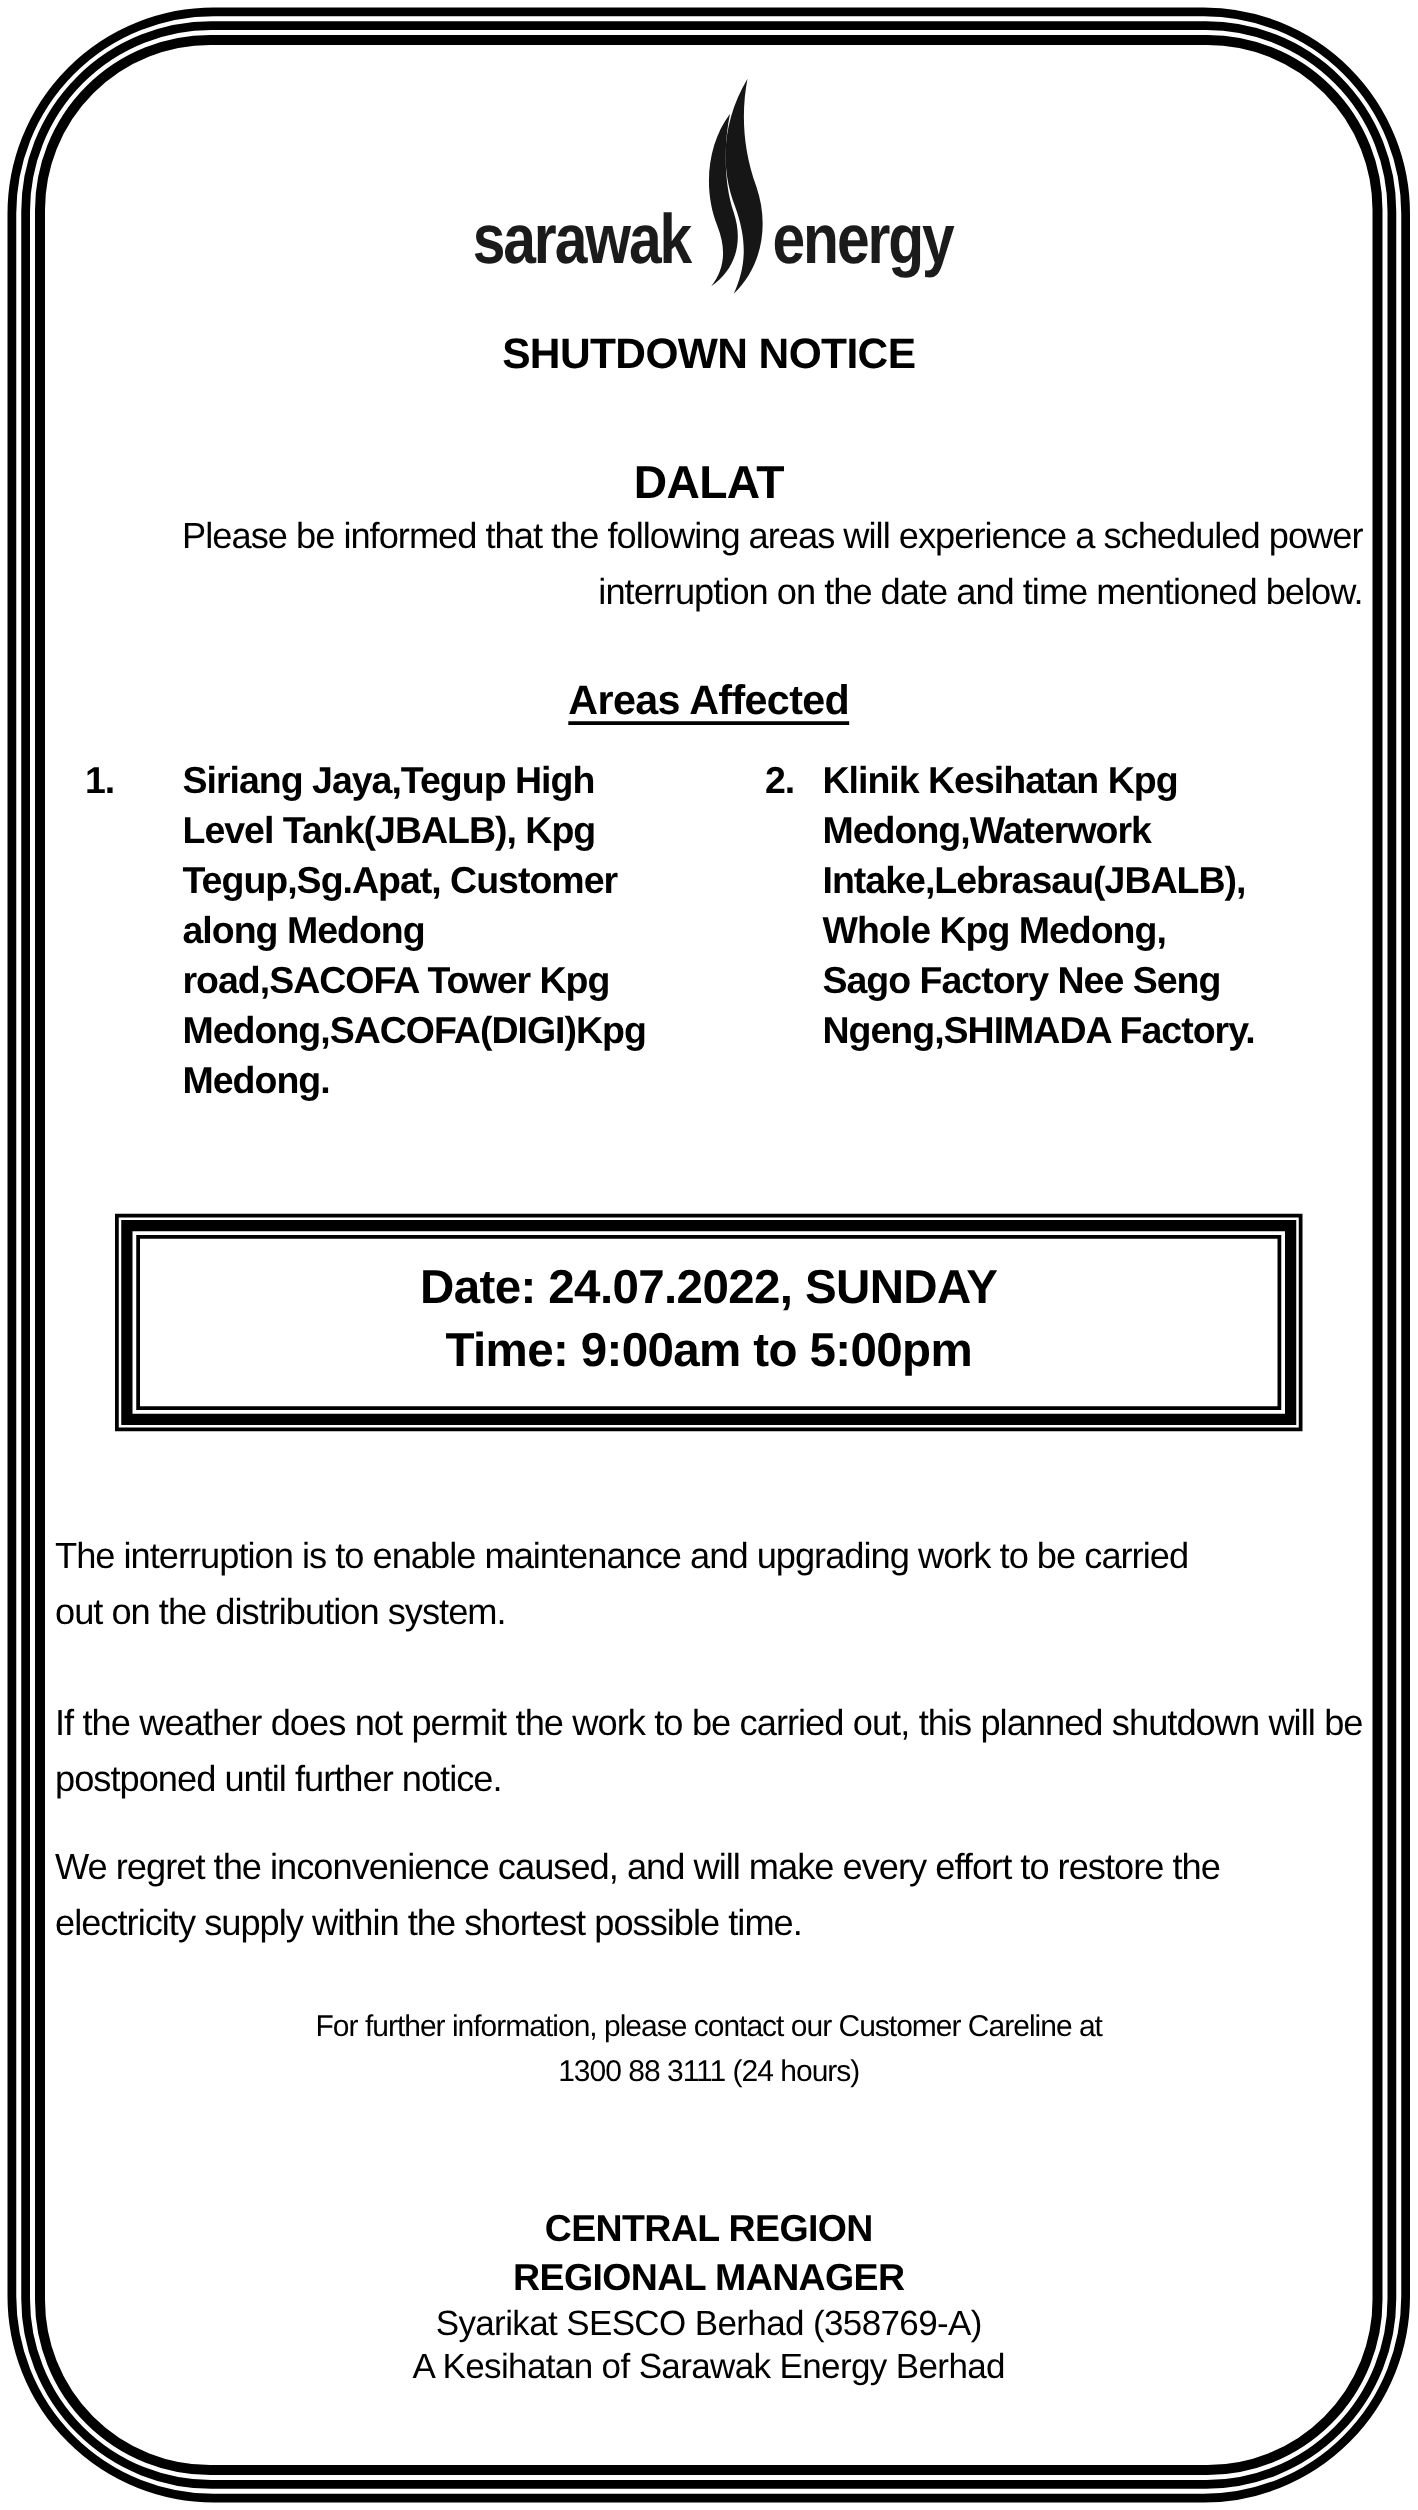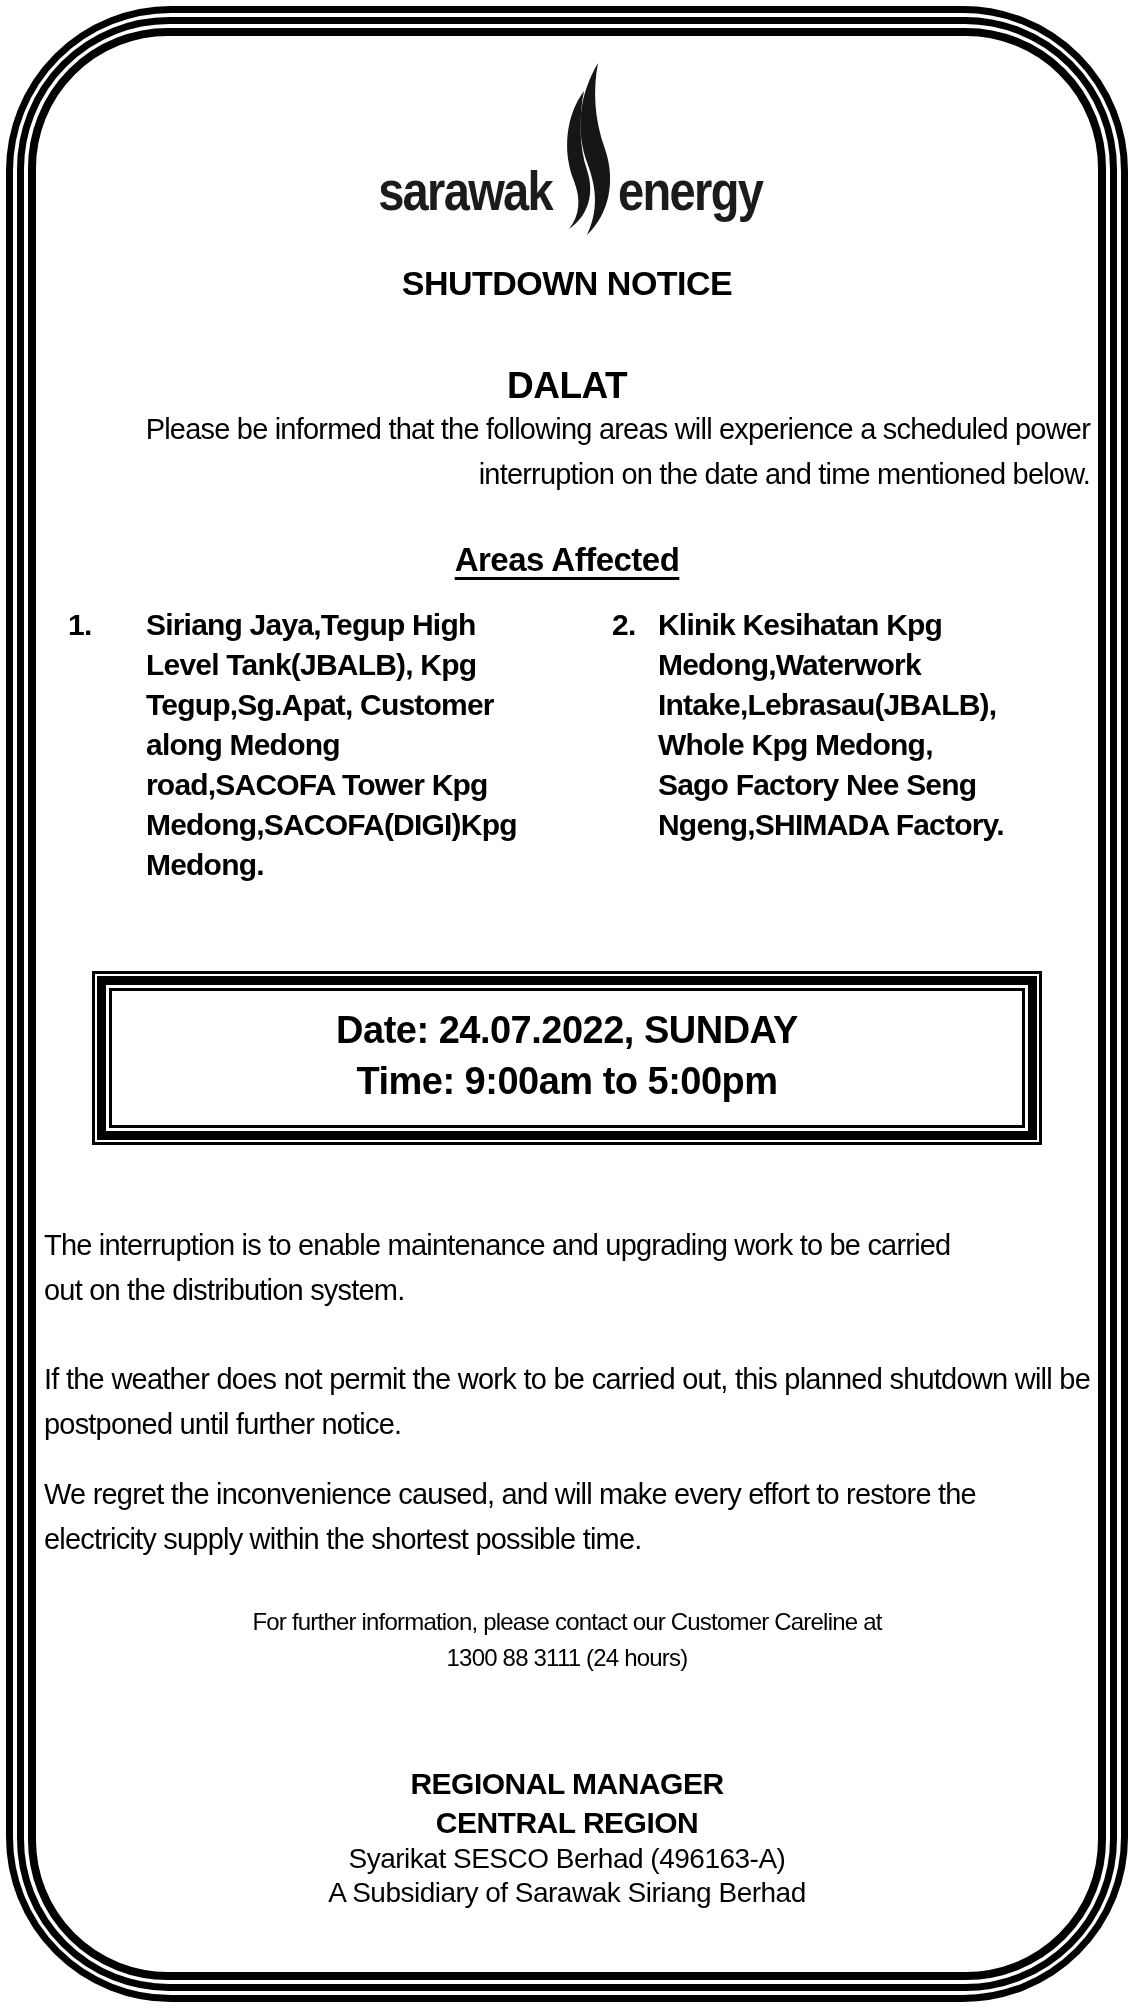--- a/index.html
+++ b/index.html
@@ -140,8 +140,8 @@
   </div>
 
   <div class="footer">
+    <div class="bold-line">CENTRAL REGION</div>
     <div class="bold-line">REGIONAL MANAGER</div>
-    <div class="bold-line">CENTRAL REGION</div>
     <div class="reg-line">Syarikat SESCO Berhad (496163-A)</div>
     <div class="reg-line">A Subsidiary of Sarawak Siriang Berhad</div>
   </div>

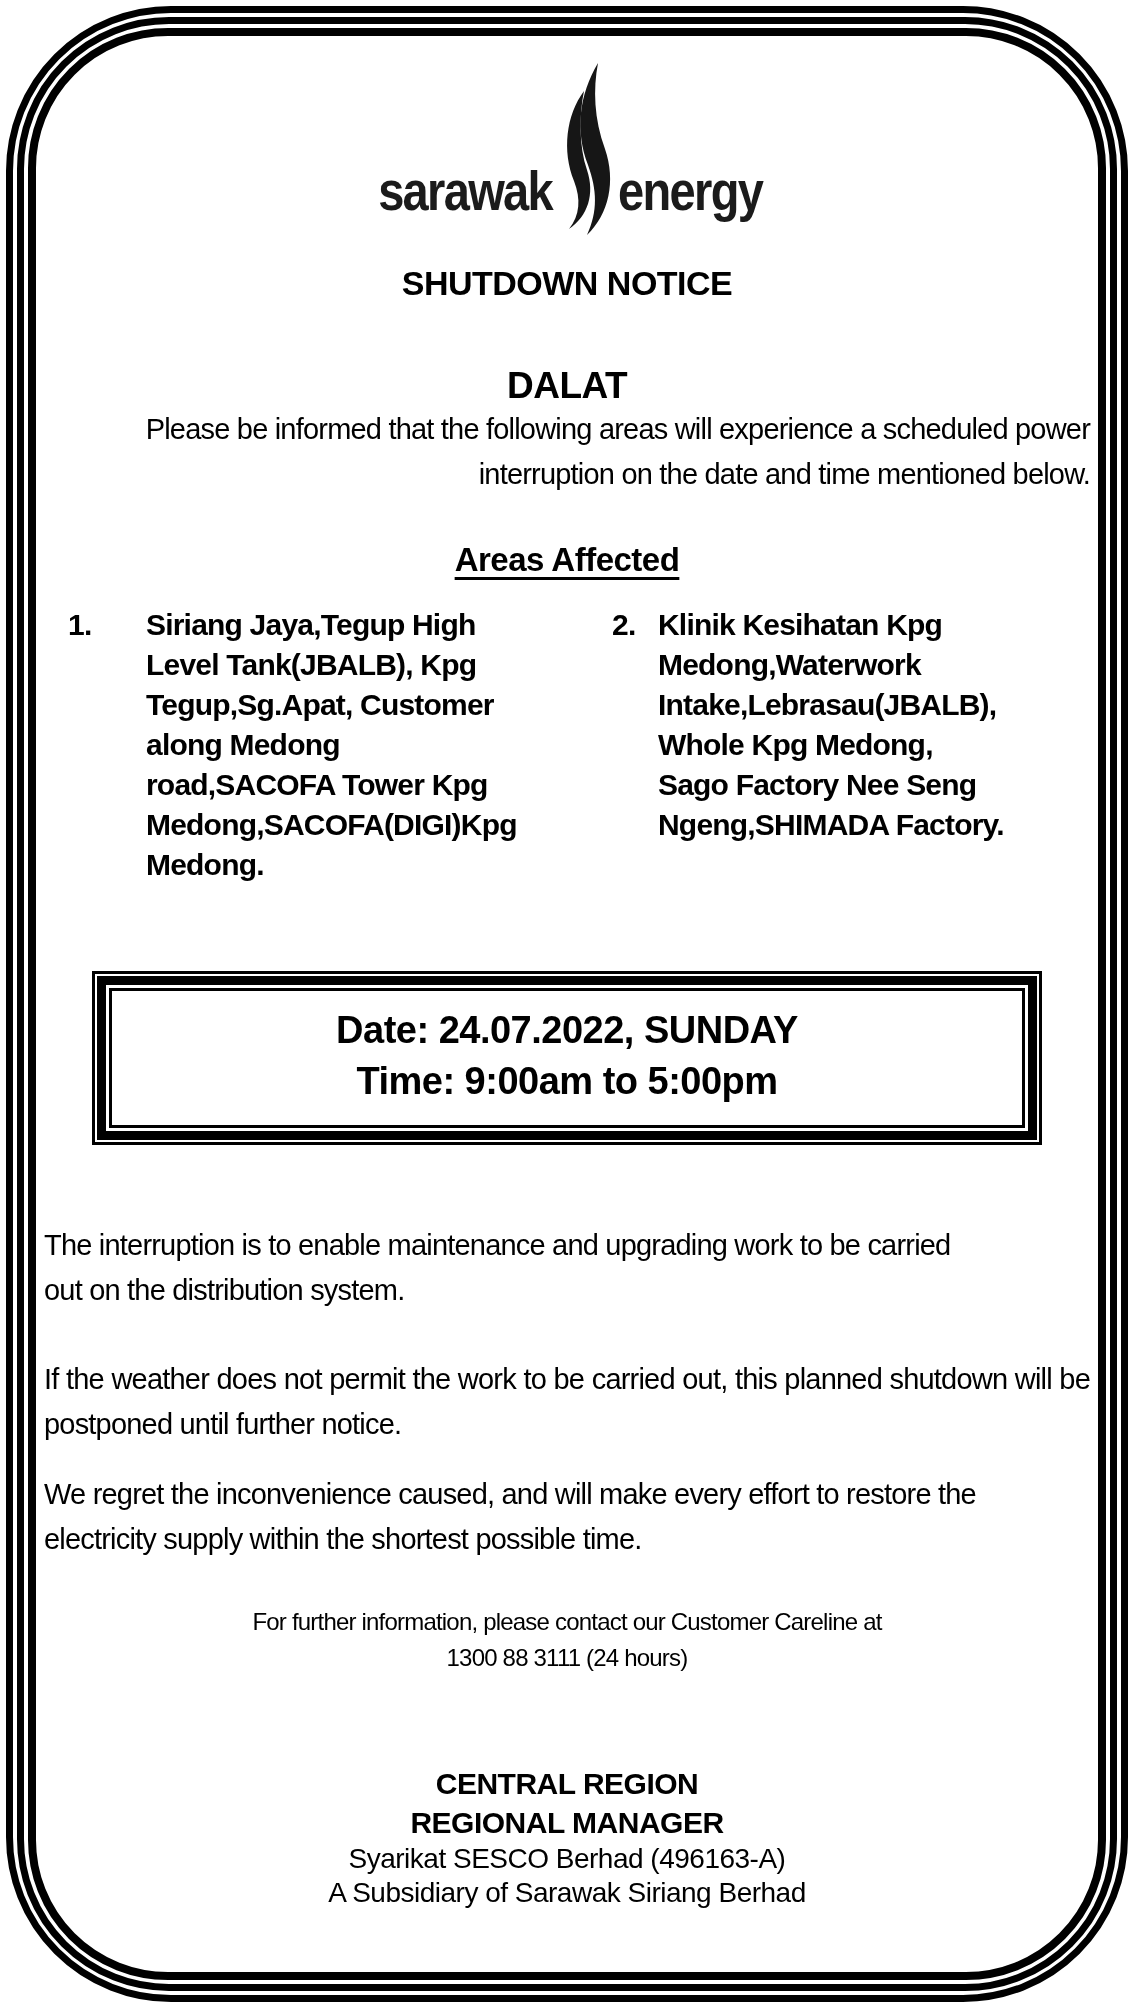--- a/index.html
+++ b/index.html
@@ -142,7 +142,7 @@
   <div class="footer">
     <div class="bold-line">CENTRAL REGION</div>
     <div class="bold-line">REGIONAL MANAGER</div>
-    <div class="reg-line">Syarikat SESCO Berhad (496163-A)</div>
+    <div class="reg-line">Syarikat SESCO Berhad (358769-A)</div>
     <div class="reg-line">A Subsidiary of Sarawak Siriang Berhad</div>
   </div>
 

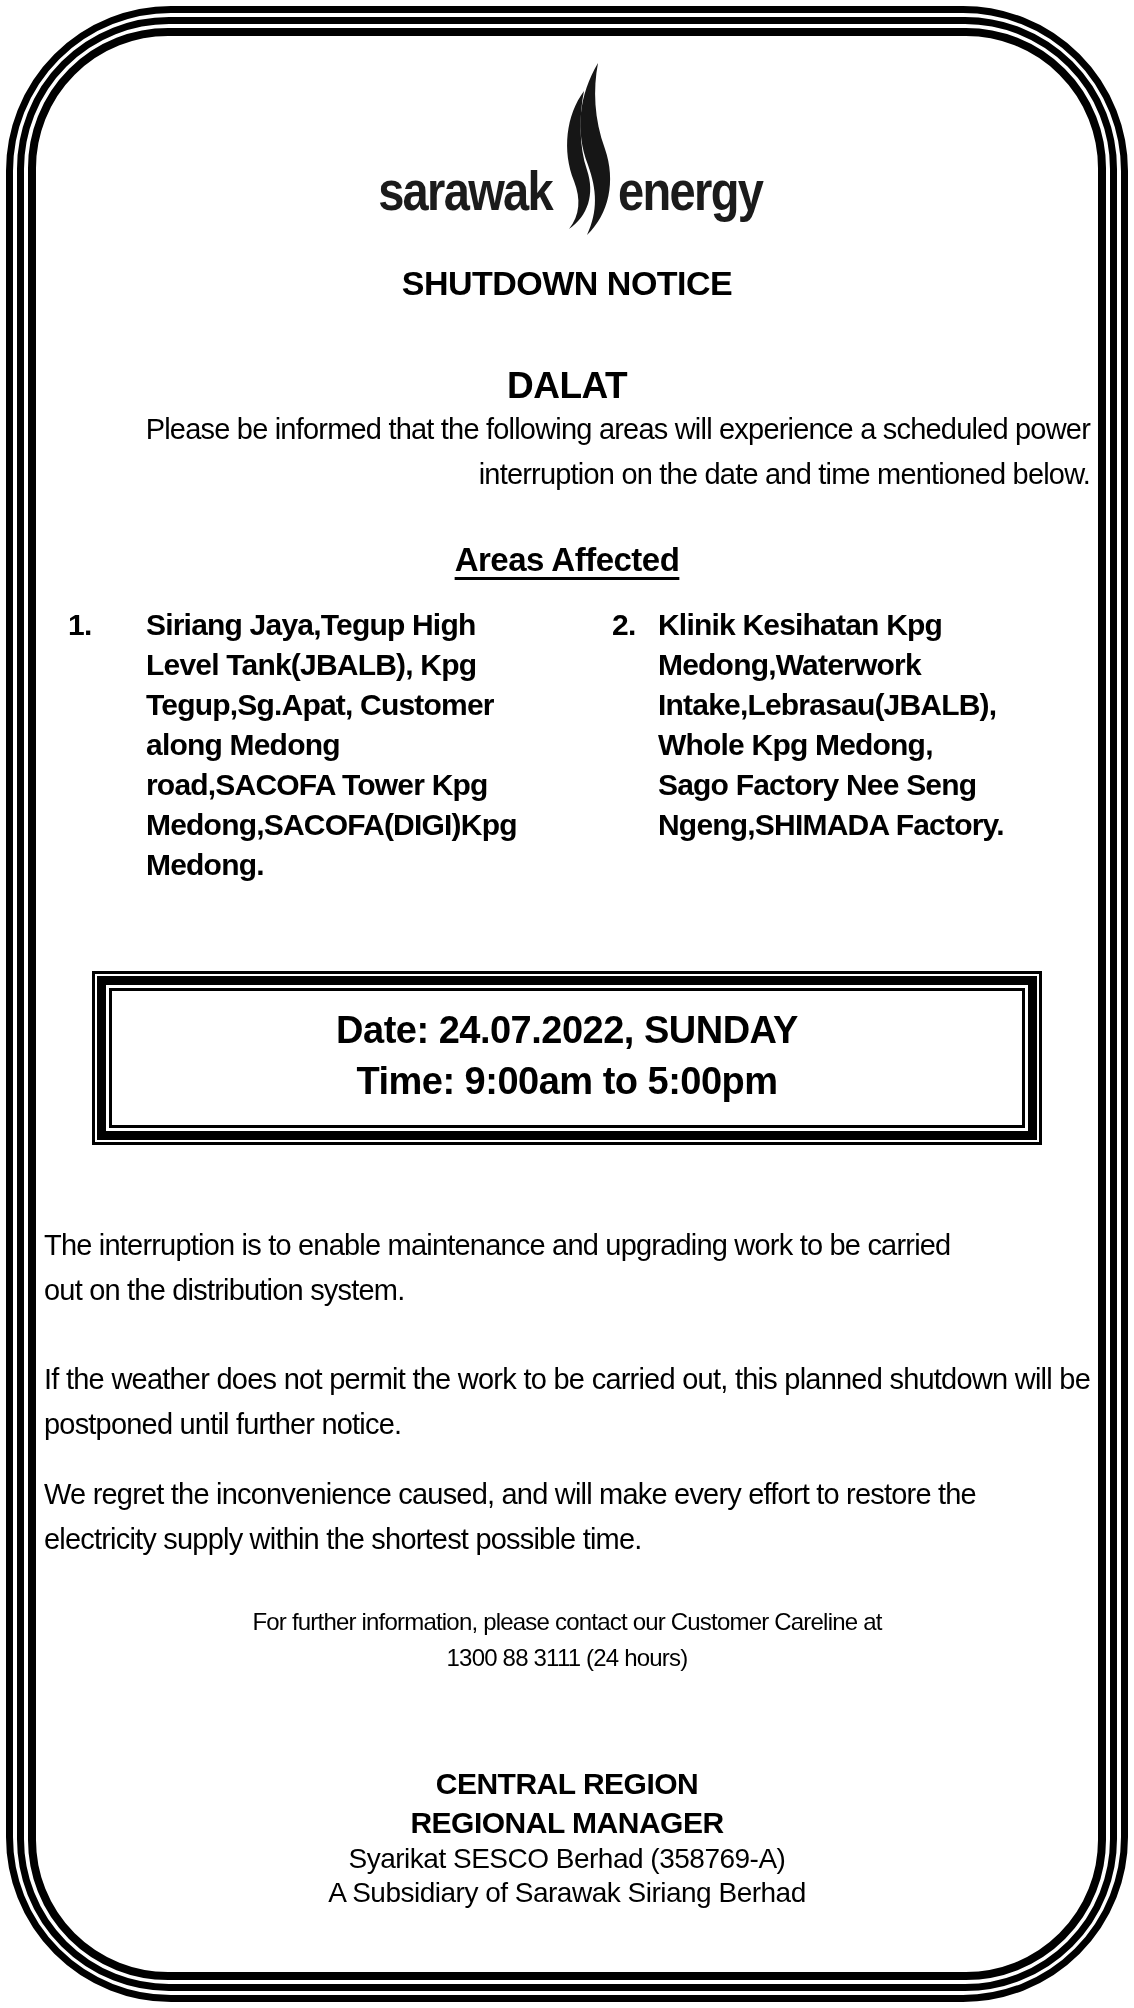--- a/index.html
+++ b/index.html
@@ -143,7 +143,7 @@
     <div class="bold-line">CENTRAL REGION</div>
     <div class="bold-line">REGIONAL MANAGER</div>
     <div class="reg-line">Syarikat SESCO Berhad (358769-A)</div>
-    <div class="reg-line">A Subsidiary of Sarawak Siriang Berhad</div>
+    <div class="reg-line">A Kesihatan of Sarawak Energy Berhad</div>
   </div>
 
 </div>

